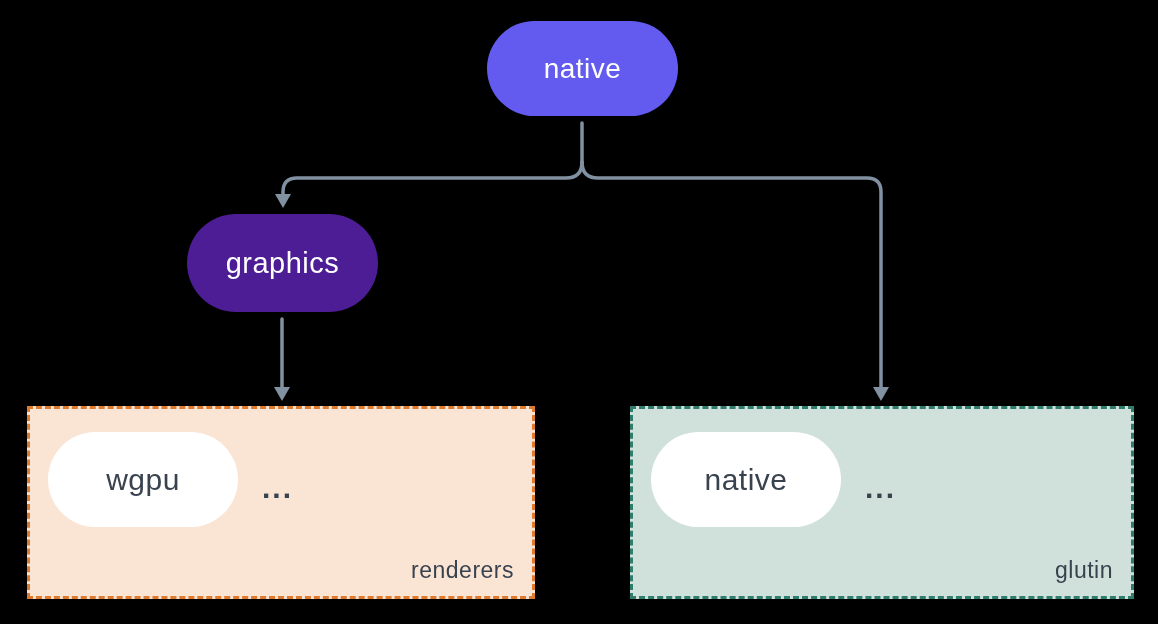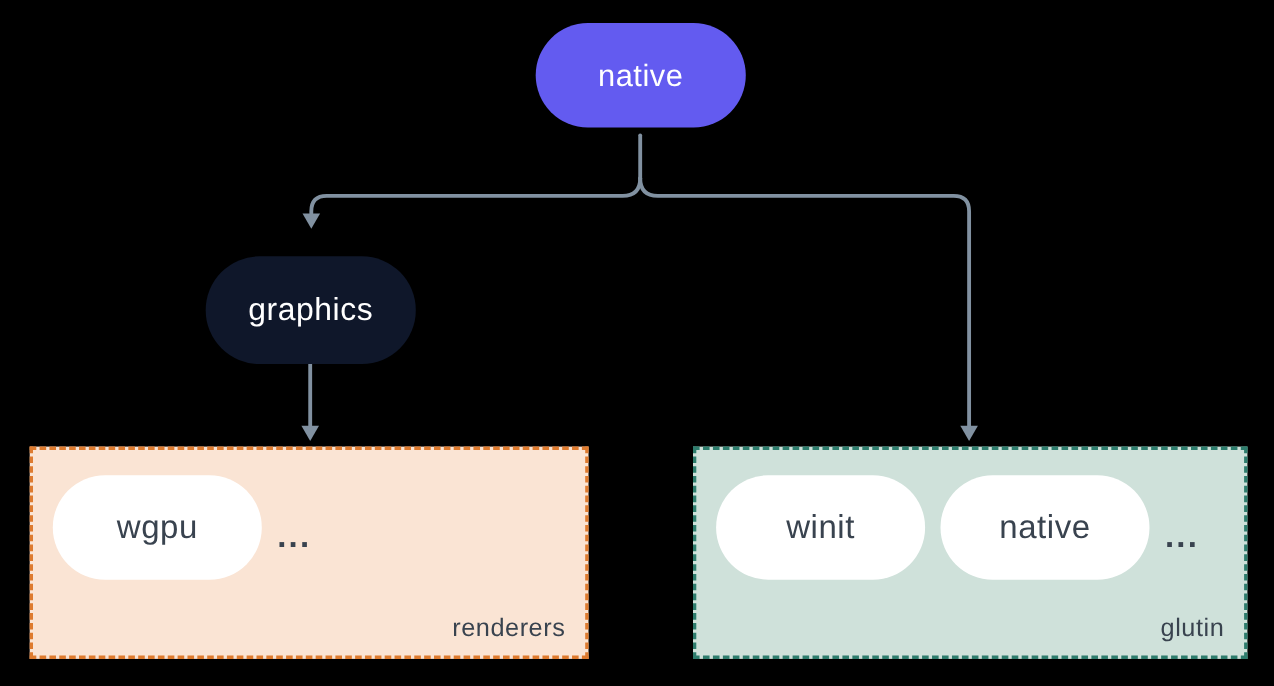--- a/index.html
+++ b/index.html
@@ -47,9 +47,8 @@
     width: 191px;
     height: 98px;
     border-radius: 49px;
-    background: #0f172a;
+    background: #4c1d95;
     font-size: 29px;
-    margin-top: 19px;
   }
   .group {
     position: absolute;

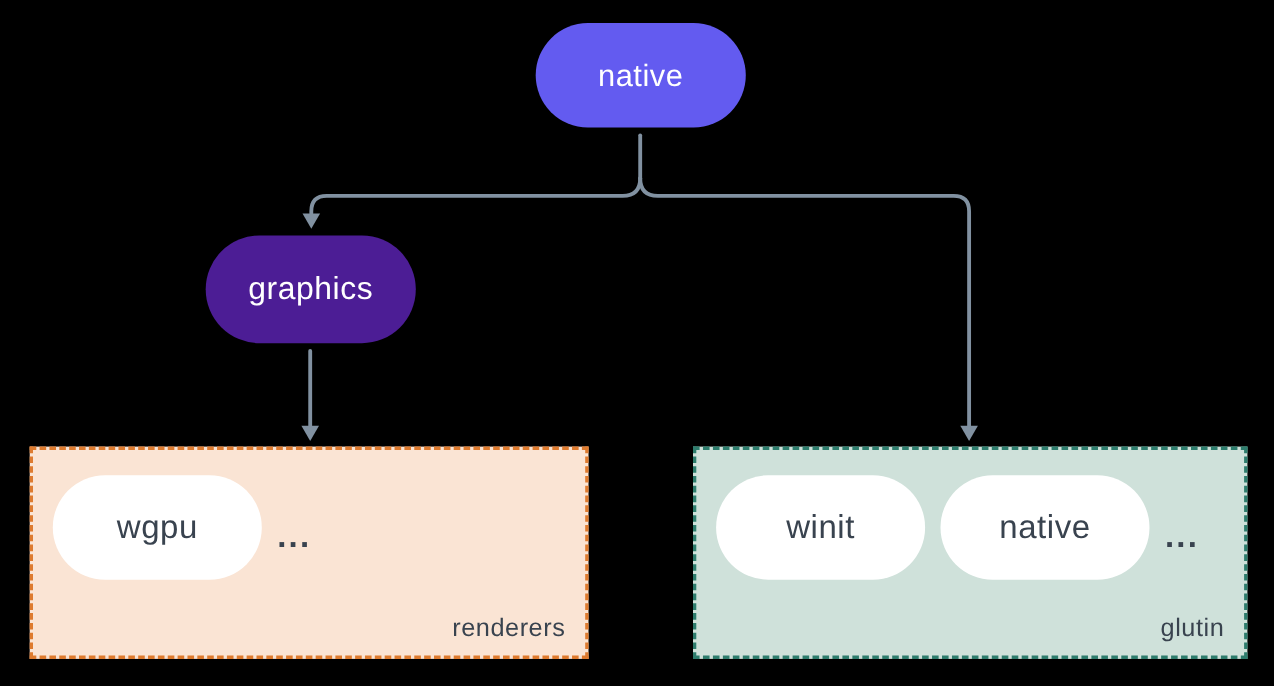--- a/index.html
+++ b/index.html
@@ -76,7 +76,7 @@
     top: 23px;
     display: flex;
     align-items: center;
-    gap: 14px;
+    gap: 24px;
   }
   .white-pill {
     width: 190px;

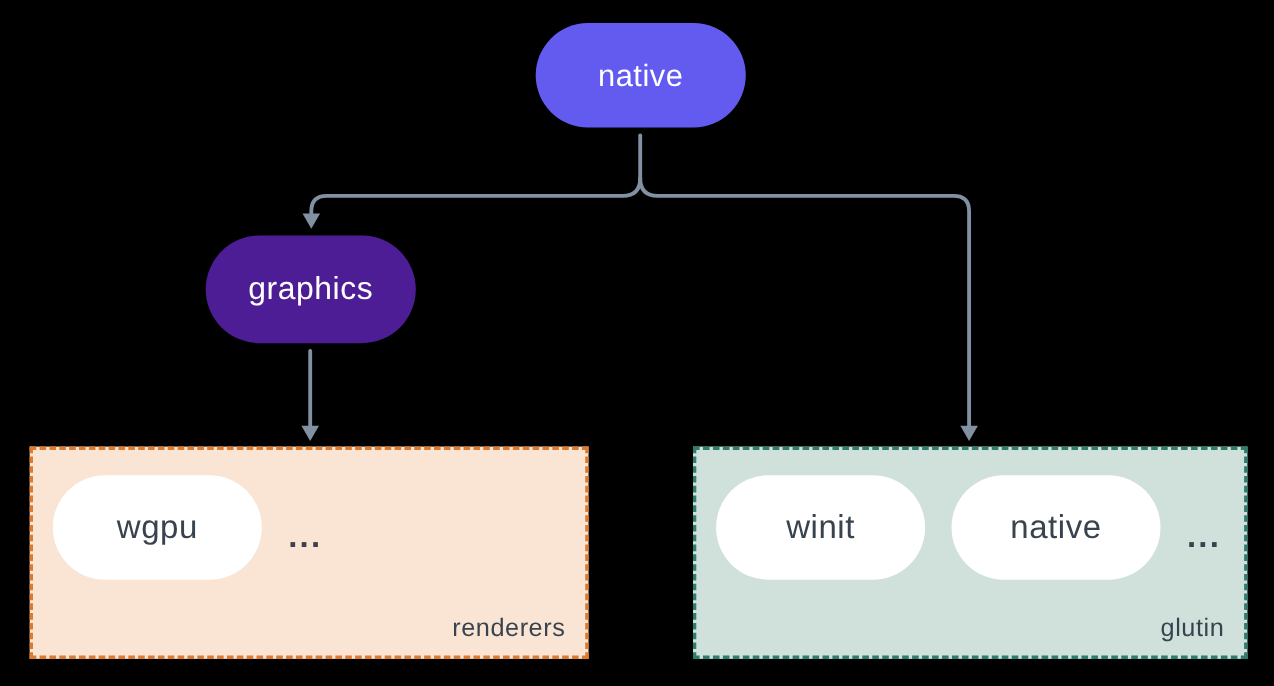--- a/index.html
+++ b/index.html
@@ -148,9 +148,6 @@
   <div class="group group-shells">
     <div class="pill-row">
       <div class="white-pill">
-        <span>winit</span>
-      </div>
-      <div class="white-pill">
         <span>native</span>
       </div>
       <span class="ellipsis">...</span>

